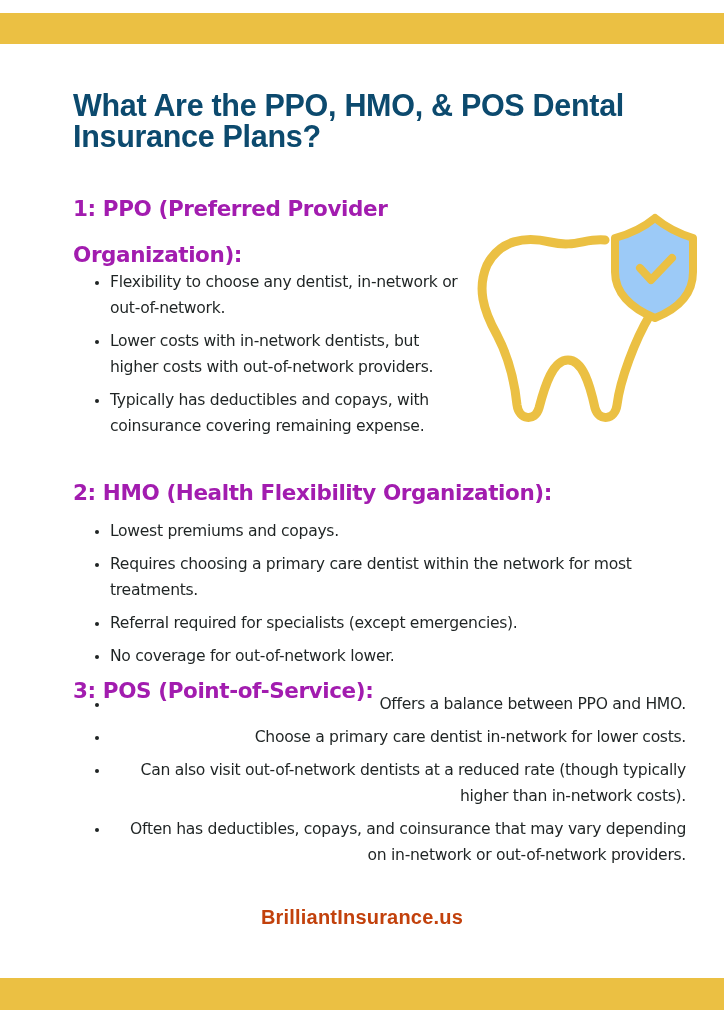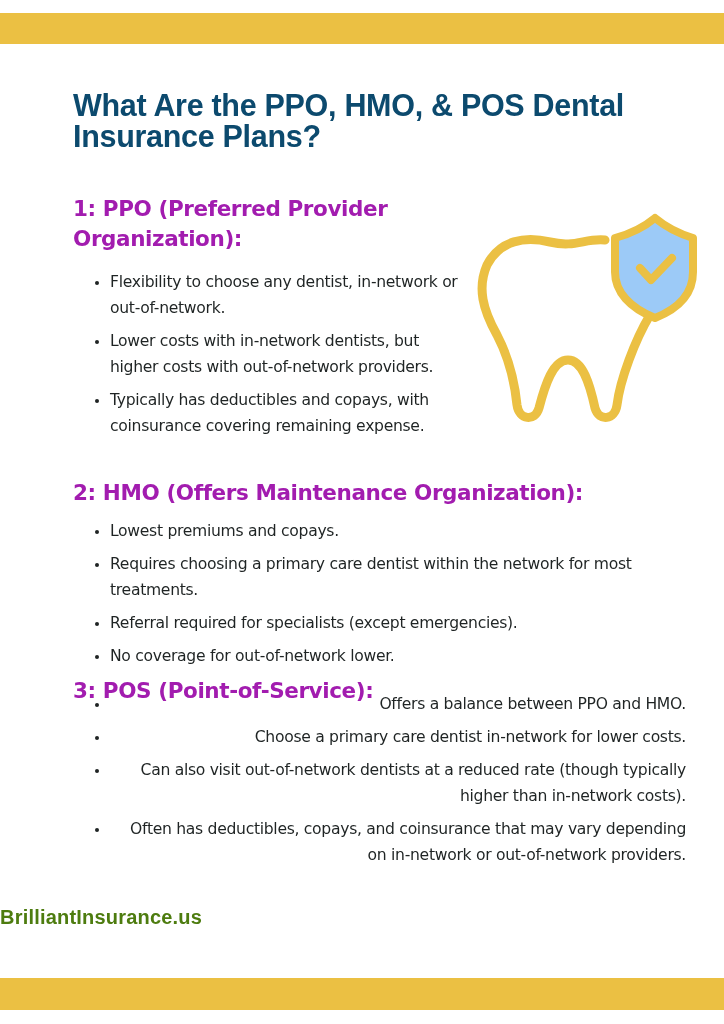--- a/index.html
+++ b/index.html
@@ -31,7 +31,7 @@
 <h1 class="title">What Are the PPO, HMO, &amp; POS Dental Insurance Plans?</h1>
 
 <div class="sec-h" style="top:196px;">1: PPO (Preferred Provider</div>
-<div class="sec-h" style="top:226px;">Organization):</div>
+<div class="sec-h" style="top:242px;">Organization):</div>
 <ul class="bul" style="top:262px; width:375px;">
   <li>Flexibility to choose any dentist, in-network or out-of-network.</li>
   <li>Lower costs with in-network dentists, but higher costs with out-of-network providers.</li>

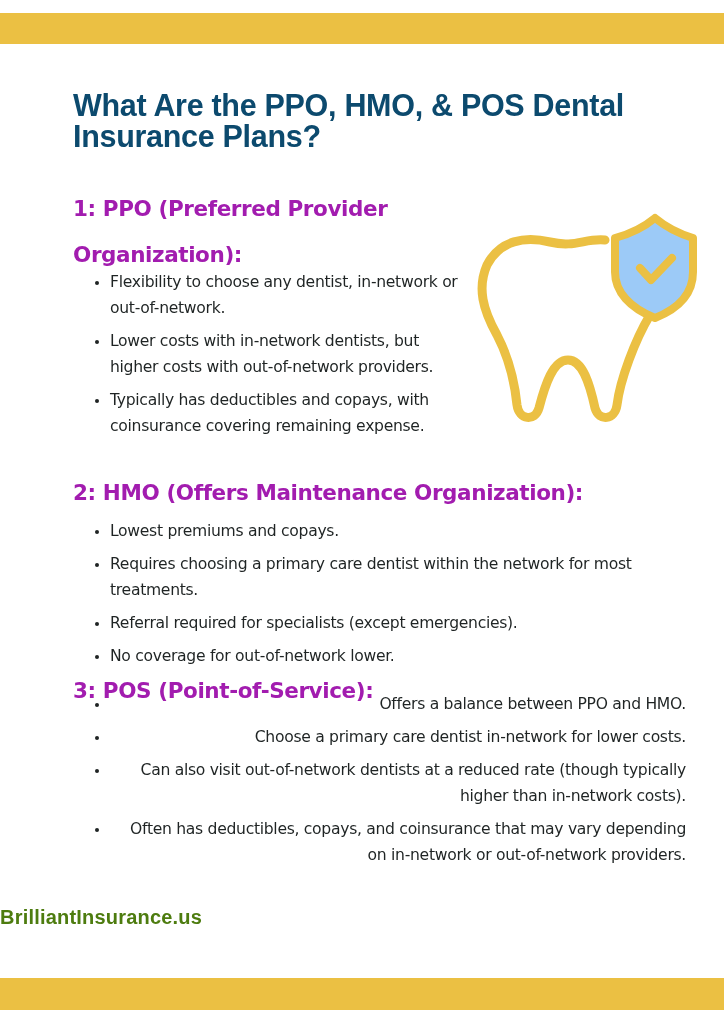--- a/index.html
+++ b/index.html
@@ -44,7 +44,7 @@
   <path d="M 165 58 L 176 70 L 197 48" fill="none" stroke="#ebc043" stroke-width="8" stroke-linecap="round" stroke-linejoin="round"></path>
 </svg>
 
-<div class="sec-h" style="top:480px;">2: HMO (Offers Maintenance Organization):</div>
+<div class="sec-h" style="top:480px;">2: HMO (Health Flexibility Organization):</div>
 <ul class="bul" style="top:511px; width:590px;">
   <li>Lowest premiums and copays.</li>
   <li>Requires choosing a primary care dentist within the network for most treatments.</li>

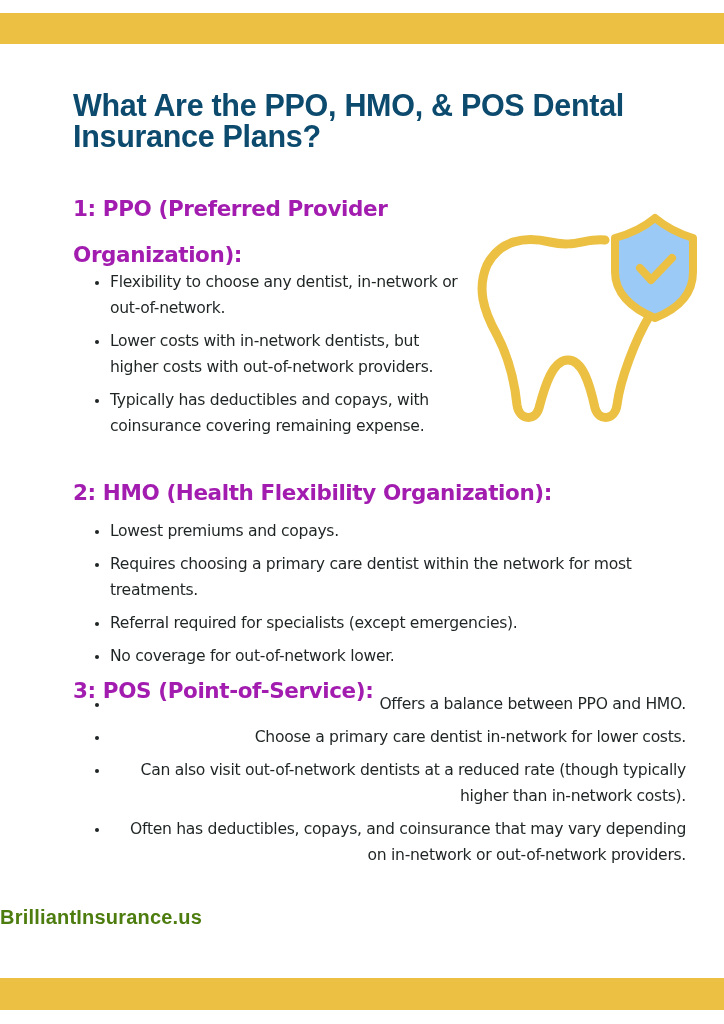--- a/index.html
+++ b/index.html
@@ -19,9 +19,9 @@
   ul.bul li { margin: 7px; padding: 0; }
   ul.bul li::marker { font-size: 13px; }
   .tooth { position: absolute; left: 475px; top: 210px; width: 225px; height: 220px; }
-  .footer { position: absolute; left: 0; width: 724px; top: 906px; text-align: left;
+  .footer { position: absolute; left: 0; width: 724px; top: 906px; text-align: center;
             font-family: "Liberation Sans", sans-serif; font-weight: 900; font-size: 20px;
-            color: #4d7c0f; letter-spacing: 0.2px; }
+            color: #c2410c; letter-spacing: 0.2px; }
 </style>
 </head>
 <body>

